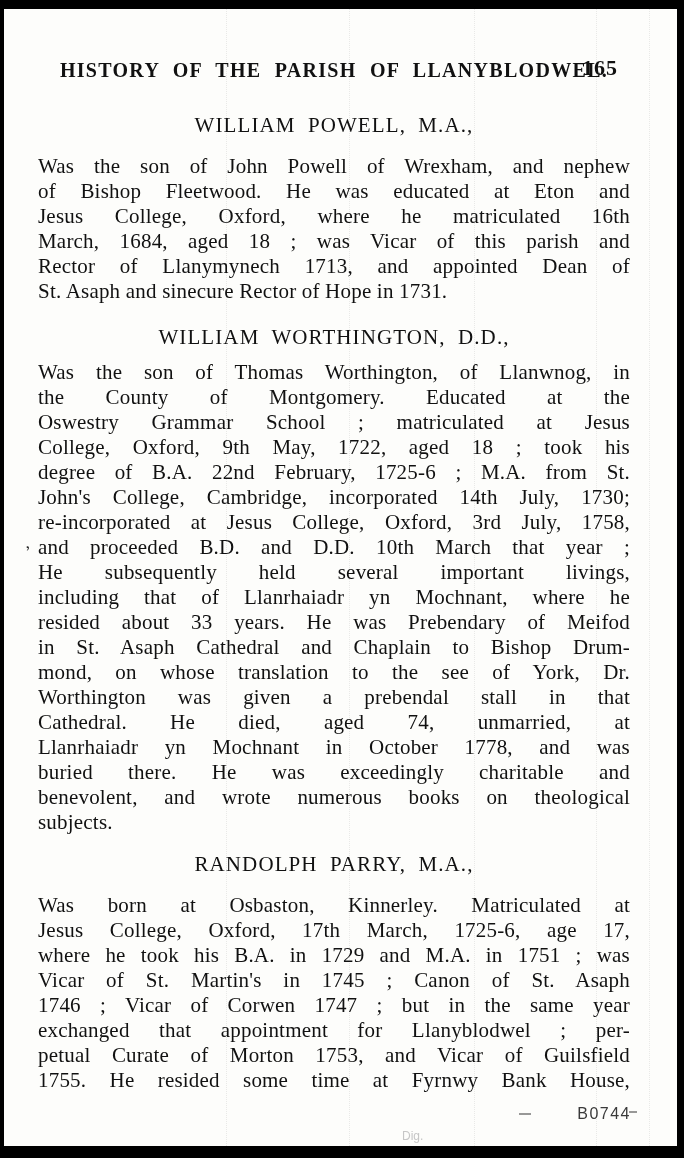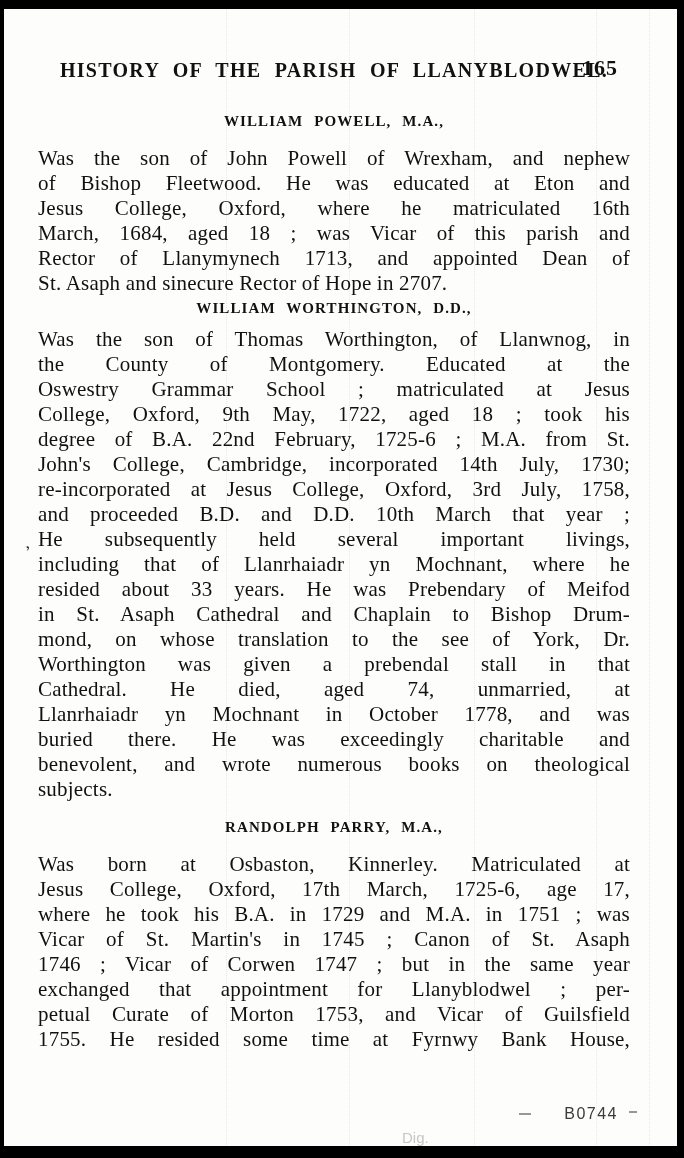--- a/index.html
+++ b/index.html
@@ -50,8 +50,8 @@
   }
   .section-heading{
     text-align:center;
-    font-weight:bold;
-    font-size:15px;
+    font-weight:normal;
+    font-size:21px;
     letter-spacing:1.1px;
     word-spacing:6px;
     white-space:nowrap;

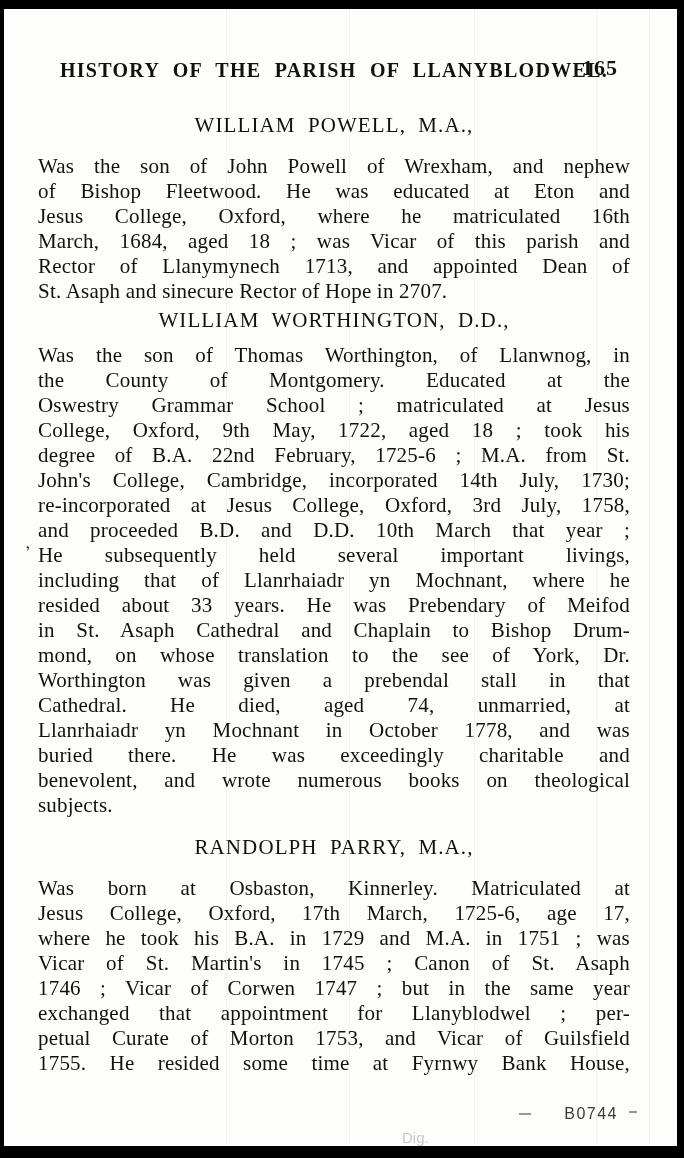--- a/index.html
+++ b/index.html
@@ -120,7 +120,7 @@
           <div class="line">Jesus College, Oxford, where he matriculated 16th</div>
           <div class="line">March, 1684, aged 18 ; was Vicar of this parish and</div>
           <div class="line">Rector of Llanymynech 1713, and appointed Dean of</div>
-          <div class="line line-left">St. Asaph and sinecure Rector of Hope in 2707.</div>
+          <div class="line line-left">St. Asaph and sinecure Rector of Hope in 1731.</div>
         </div>
     </div>
 

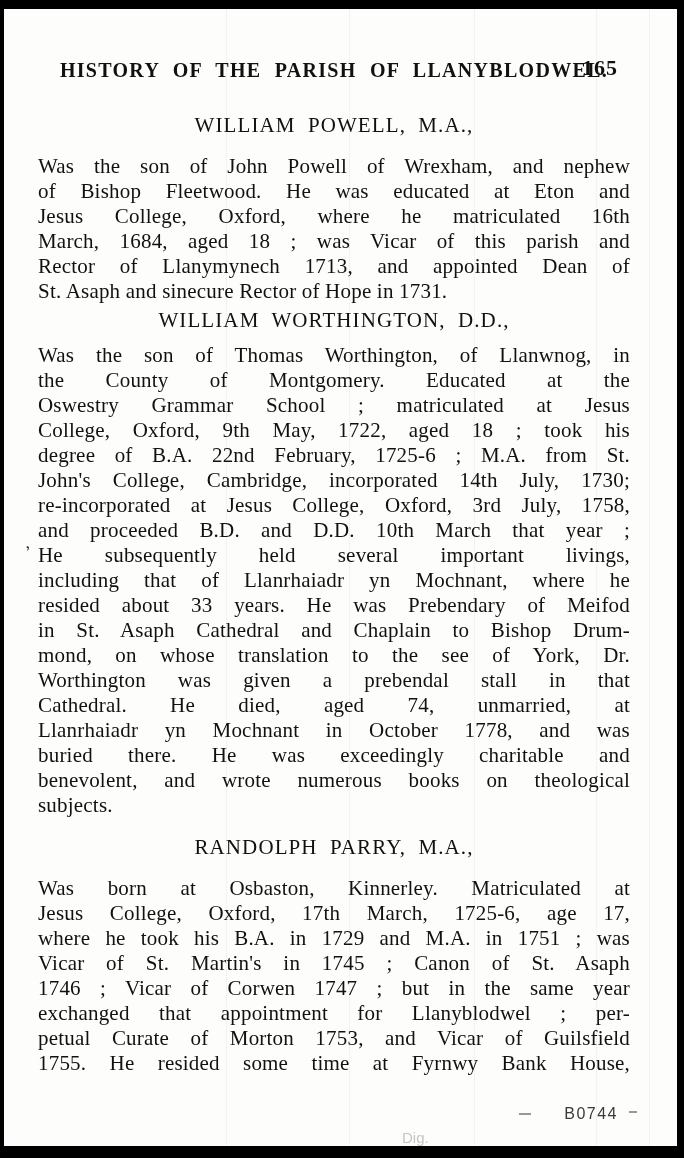--- a/index.html
+++ b/index.html
@@ -57,7 +57,7 @@
     white-space:nowrap;
   }
   .h1{margin-top:30px;}
-  .h2{margin-top:4px;}
+  .h2{margin-top:21px;}
   .h3{margin-top:17px;}
   .para{line-height:25px;font-size:21px;}
   .p1{margin-top:16px;}

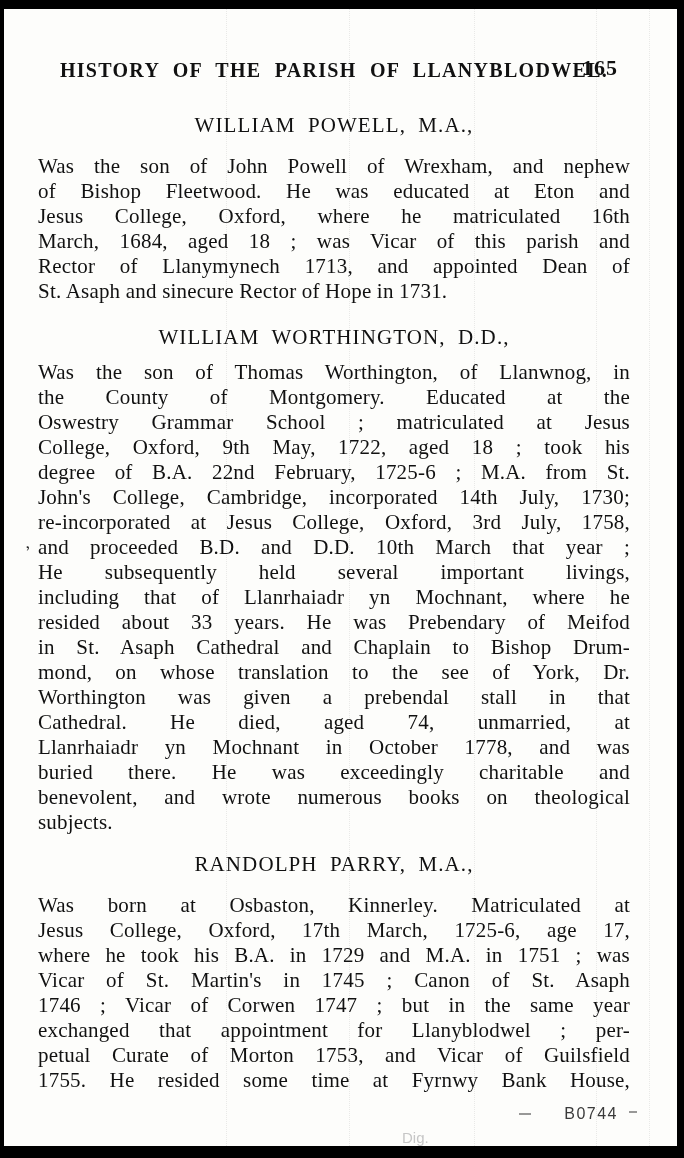--- a/index.html
+++ b/index.html
@@ -78,7 +78,7 @@
     transform:rotate(-12deg);
   }
   .stamp{
-    position:absolute;right:59px;top:1096px;
+    position:absolute;right:46px;top:1096px;
     font-family:"Liberation Sans","DejaVu Sans",sans-serif;
     font-size:16px;letter-spacing:1.5px;color:var(--stamp);
   }

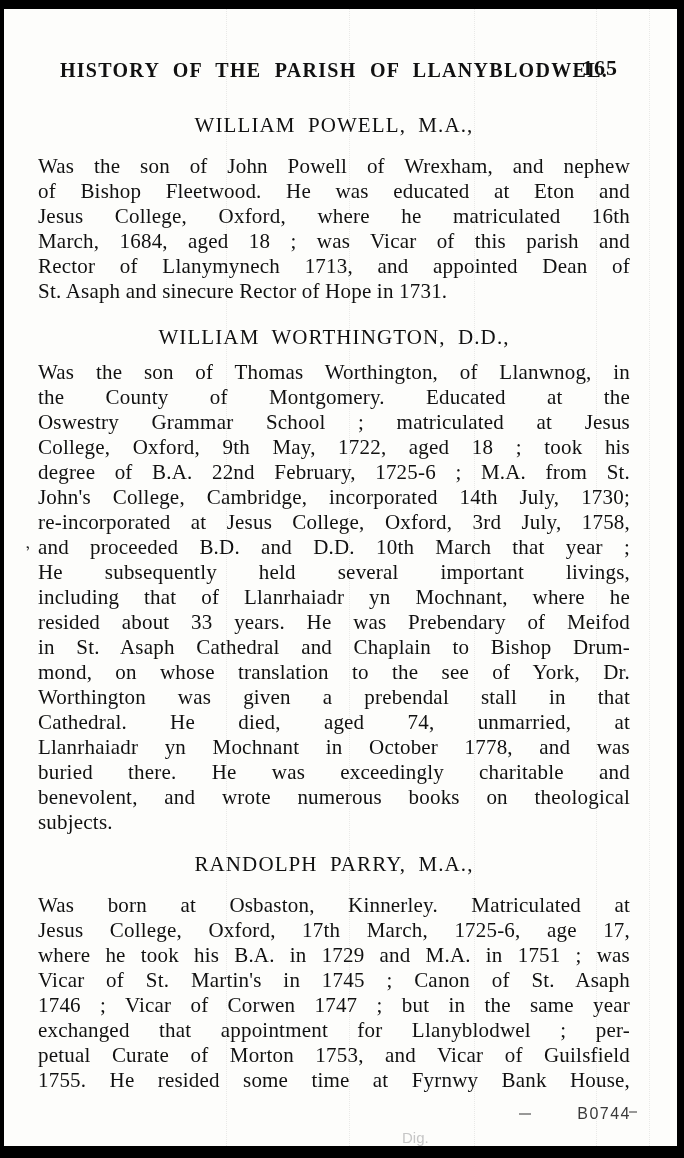--- a/index.html
+++ b/index.html
@@ -91,7 +91,7 @@
   .watermark{
     position:absolute;left:398px;top:1120px;
     font-family:"Liberation Sans","DejaVu Sans",sans-serif;
-    font-size:15px;color:var(--watermark);
+    font-size:12px;color:var(--watermark);
   }
 </style>
 </head>

